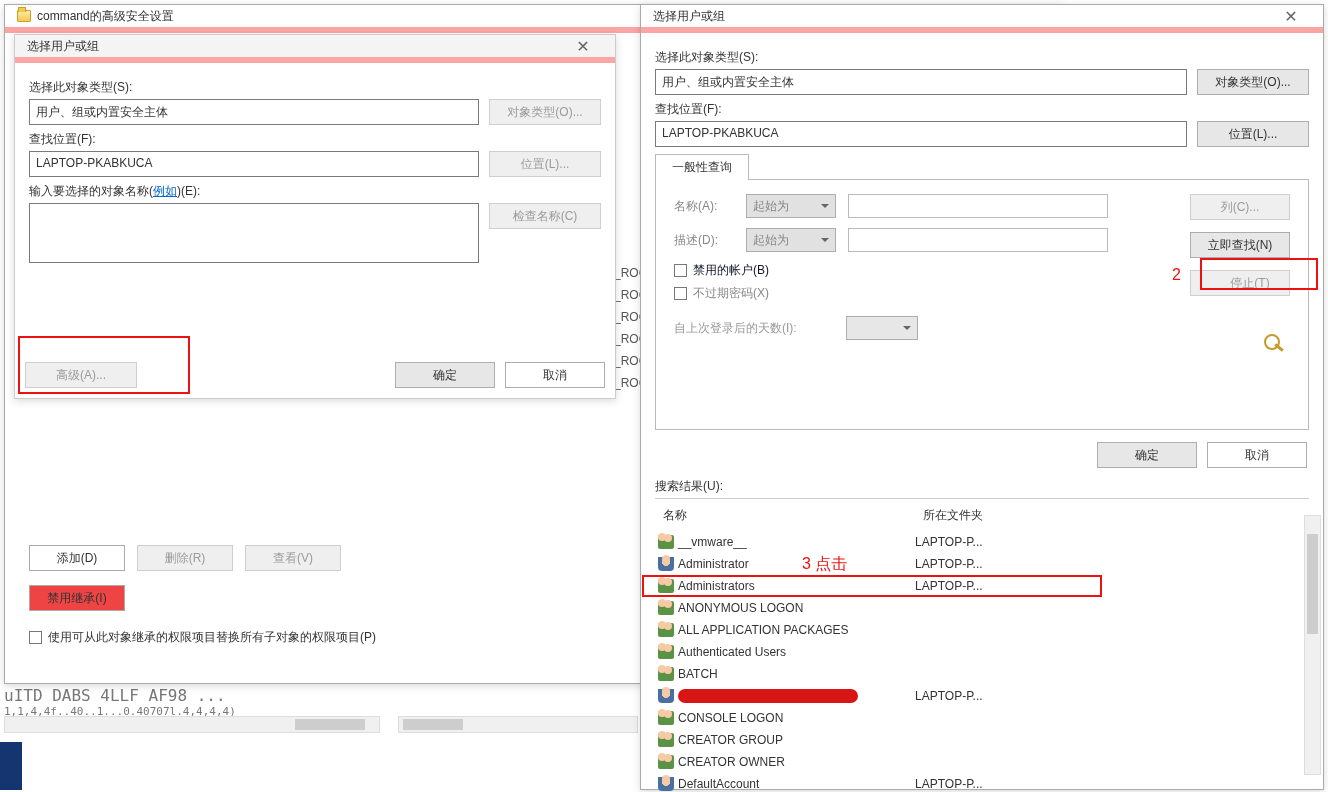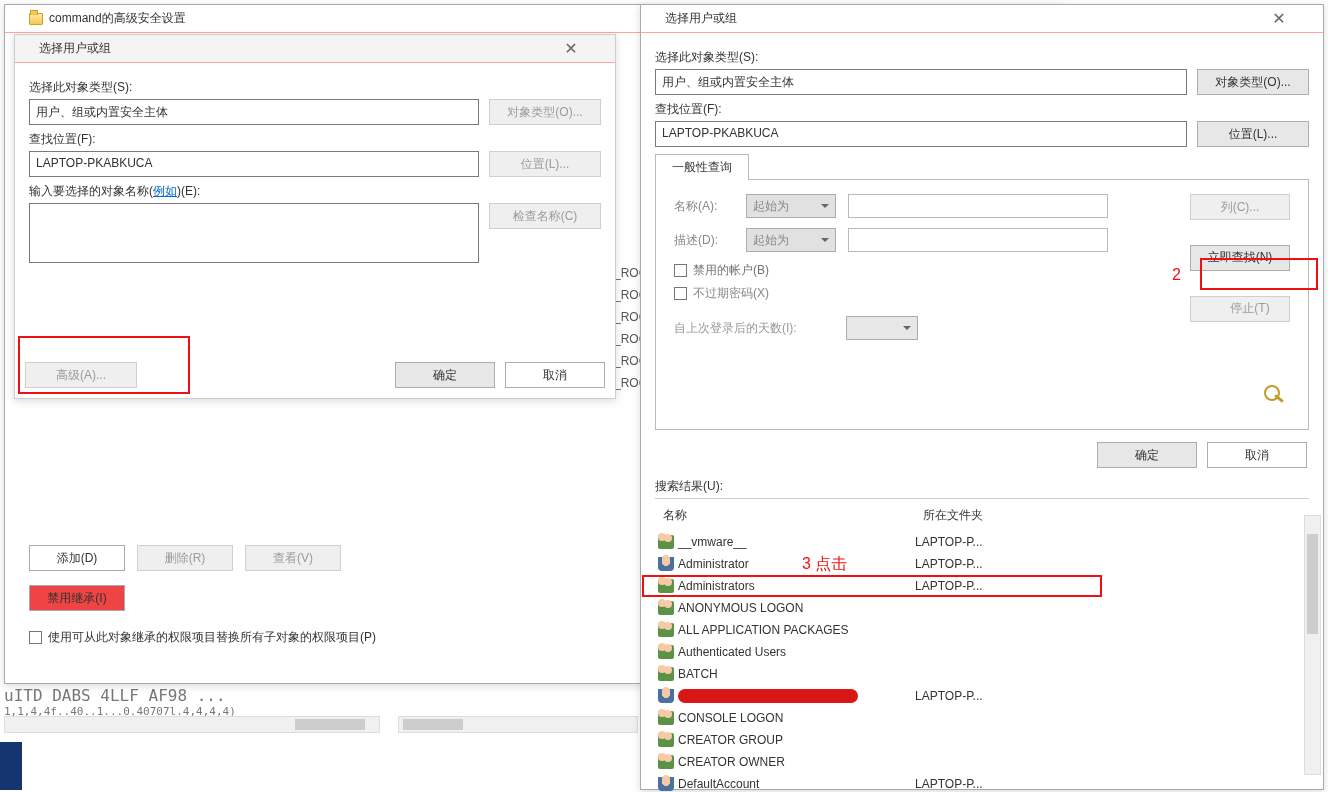--- a/index.html
+++ b/index.html
@@ -5,7 +5,7 @@
   * { box-sizing: border-box; font-family: "Microsoft YaHei", "Segoe UI", sans-serif; font-size: 12px; }
   body { margin:0; padding:0; background:#fff; width:1328px; height:792px; overflow:hidden; position:relative; color:#333; }
   .window { position:absolute; background:#fff; border:1px solid #aaa; box-shadow:0 2px 8px rgba(0,0,0,.15); }
-  .titlebar { height:28px; display:flex; align-items:center; padding:0 24px; background:#fff; border-bottom:1px solid #fca5a5; }
+  .titlebar { height:28px; display:flex; align-items:center; padding:0 12px; background:#fff; border-bottom:6px solid #fca5a5; }
   .title-text { flex:1; color:#333; }
   .close-x { width:40px; height:28px; display:flex; align-items:center; justify-content:center; font-size:16px; color:#666; cursor:pointer; }
   .folder-icon { width:14px; height:12px; background:linear-gradient(#ffe9a6,#f5c851); border:1px solid #c9a227; border-radius:1px; margin-right:6px; position:relative; }

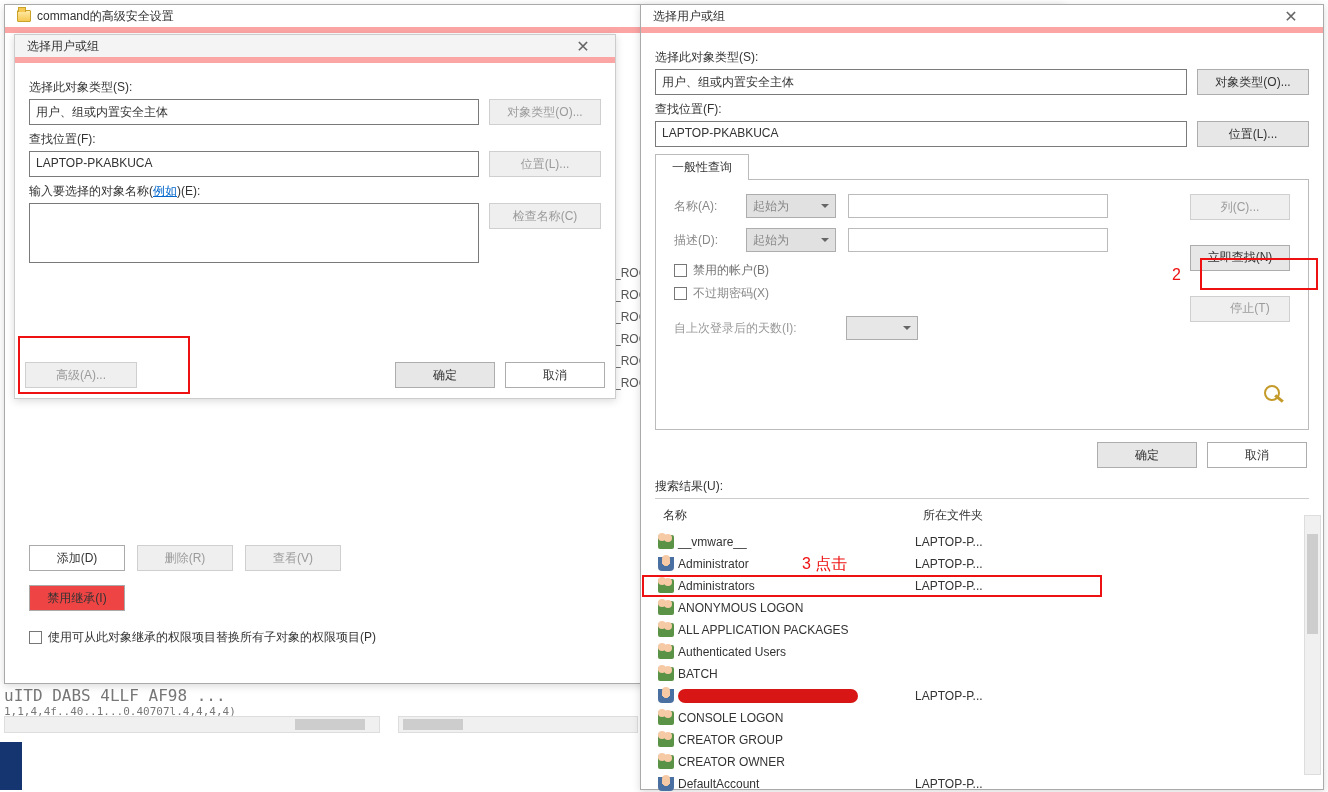--- a/index.html
+++ b/index.html
@@ -182,7 +182,7 @@
           <span class="select" style="width:72px;background:#e7e7e7;"></span>
         </div>
       </div>
-      <div style="width:120px;display:flex;flex-direction:column;gap:12px;align-items:flex-end;justify-content:space-between;">
+      <div style="width:120px;display:flex;flex-direction:column;gap:12px;align-items:flex-end;">
         <span class="btn disabled" style="min-width:100px;">列(C)...</span>
         <span class="btn" style="min-width:100px;background:#e7e7e7;">立即查找(N)</span>
         <span class="btn disabled" style="min-width:100px;padding-left:20px;">停止(T)</span>

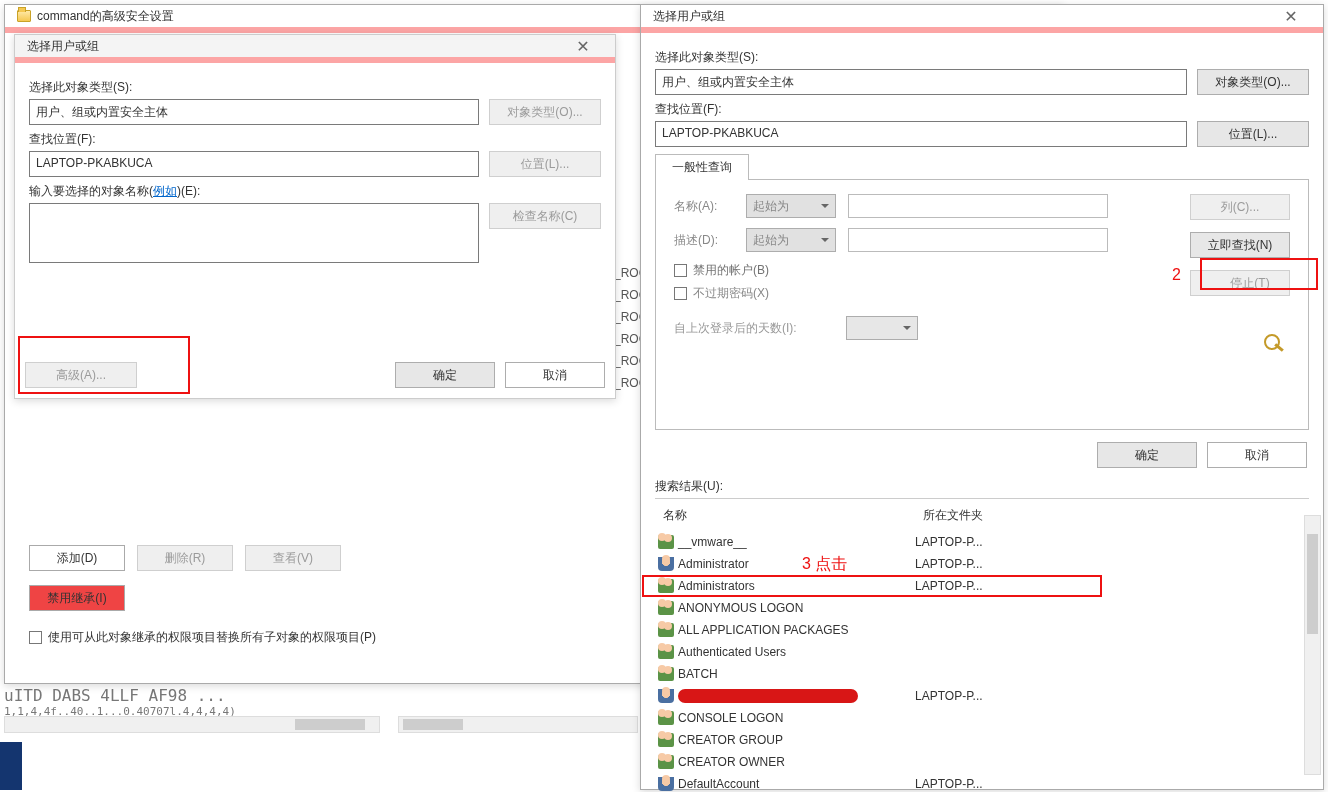--- a/index.html
+++ b/index.html
@@ -175,7 +175,7 @@
             </span>
           <span class="qtxt"></span>
         </div>
-        <div style="margin:8px 0 6px 0; color:#737373;"><span class="check"></span><span>禁用的帐户(B)</span></div>
+        <div style="margin:8px 0 6px 0; color:#0f172a;"><span class="check"></span><span>禁用的帐户(B)</span></div>
         <div style="margin:0 0 14px 0; color:#888;"><span class="check"></span><span>不过期密码(X)</span></div>
         <div class="qrow" style="color:#999;">
           <span style="width:160px;">自上次登录后的天数(I):</span>

